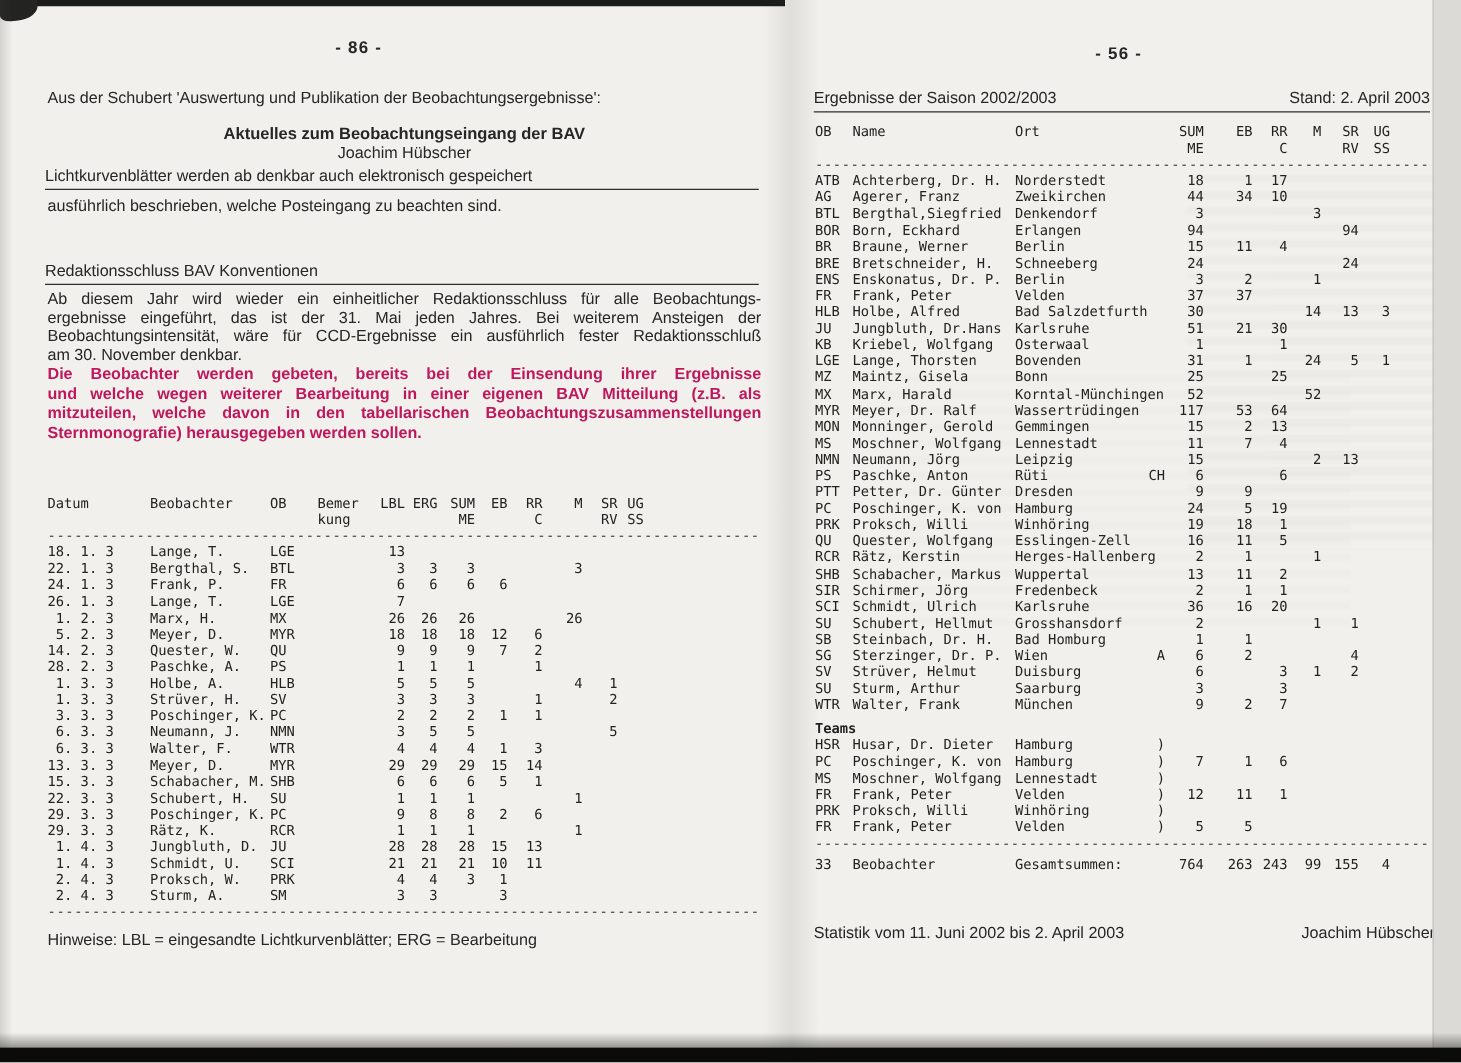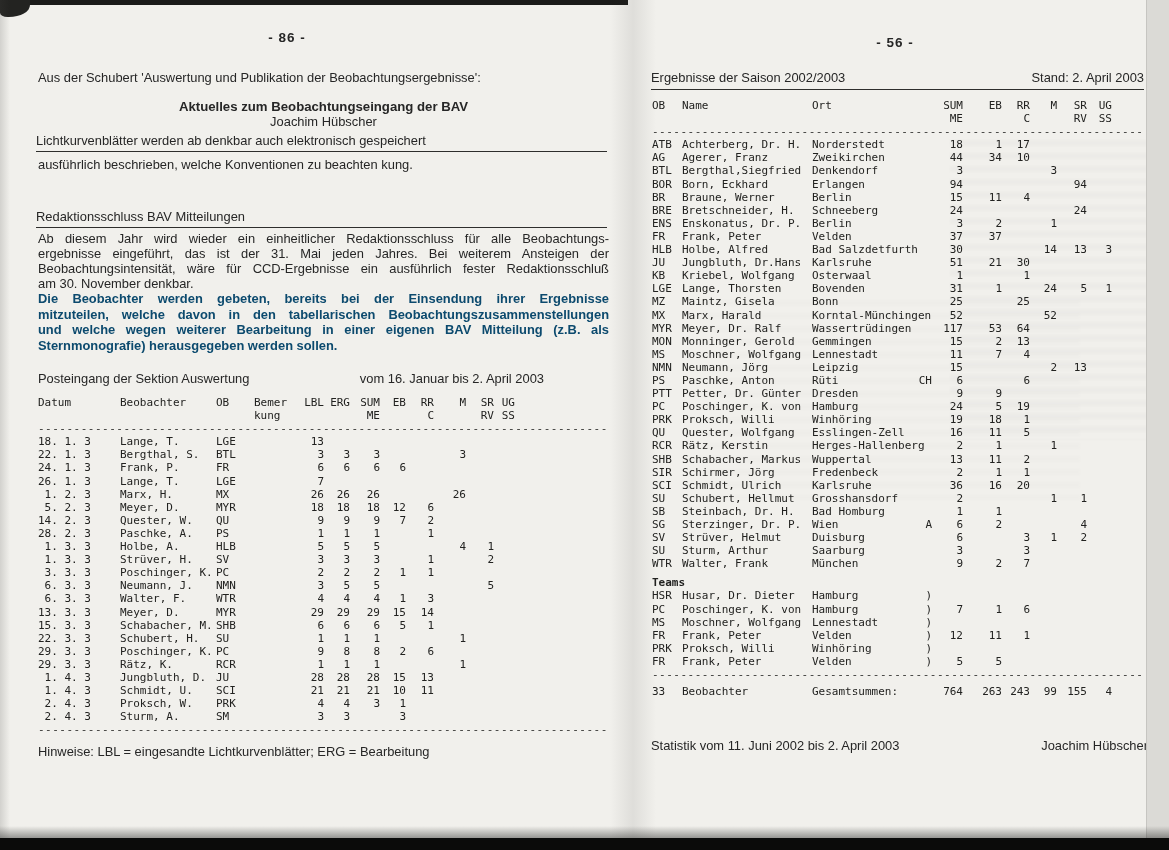--- a/index.html
+++ b/index.html
@@ -60,7 +60,7 @@
 
     <div class="abs rule-head" style="left:36px;top:133px;">Lichtkurvenblätter werden ab denkbar auch elektronisch gespeichert</div>
     <div class="abs para" style="left:38px;top:157px;">
-      <div>ausführlich beschrieben, welche Konventionen zu beachten kung.</div>
+      <div>ausführlich beschrieben, welche Posteingang zu beachten sind.</div>
     </div>
 
     <div class="abs rule-head" style="left:36px;top:209px;">Redaktionsschluss BAV Mitteilungen</div>

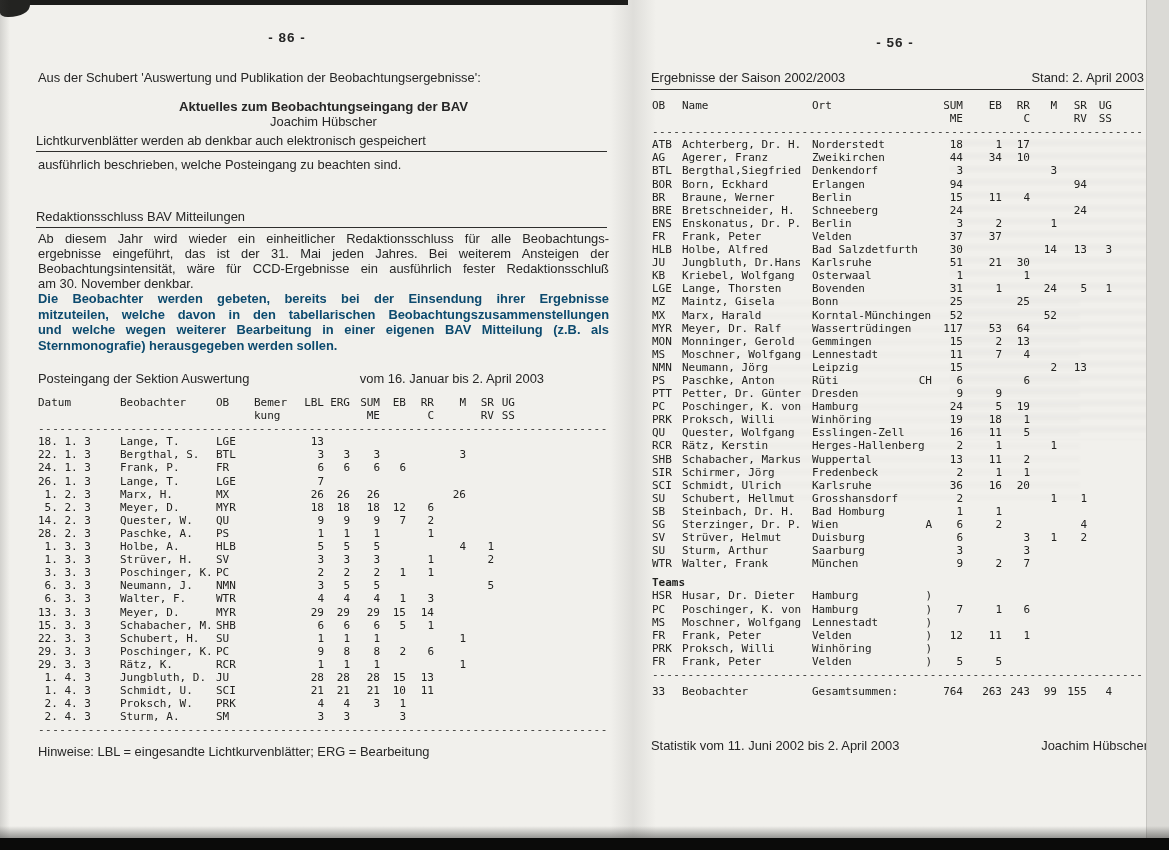--- a/index.html
+++ b/index.html
@@ -63,7 +63,7 @@
       <div>ausführlich beschrieben, welche Posteingang zu beachten sind.</div>
     </div>
 
-    <div class="abs rule-head" style="left:36px;top:209px;">Redaktionsschluss BAV Mitteilungen</div>
+    <div class="abs rule-head" style="left:36px;top:209px;">Redaktionsschluss BAV Konventionen</div>
     <div class="abs para just" style="left:38px;top:231px;">
       <div class="jl">Ab diesem Jahr wird wieder ein einheitlicher Redaktionsschluss für alle Beobachtungs-</div>
       <div class="jl">ergebnisse eingeführt, das ist der 31. Mai jeden Jahres. Bei weiterem Ansteigen der</div>

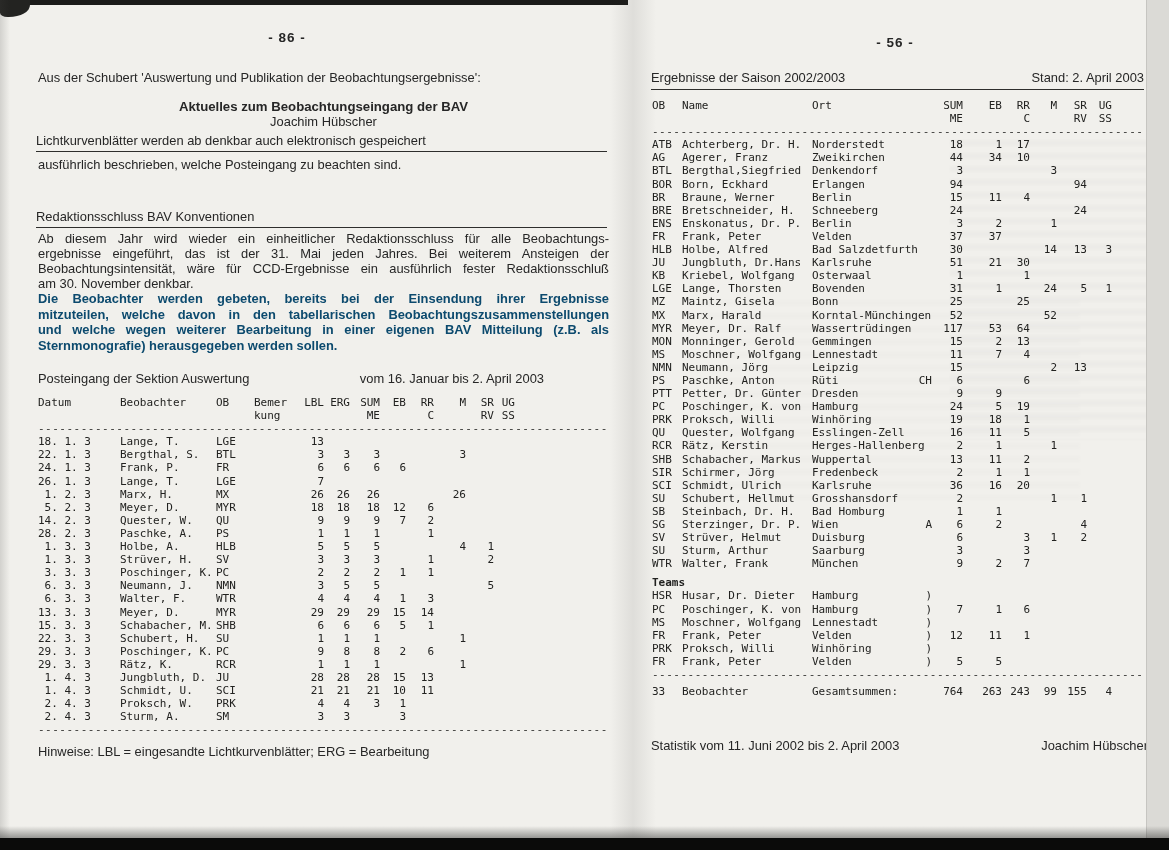--- a/index.html
+++ b/index.html
@@ -28,7 +28,7 @@
   .para{width:571px;}
   .para div{font-size:12.9px;line-height:15.1px;}
   .just div.jl{text-align:justify;text-align-last:justify;}
-  .boldpara div{font-weight:bold;line-height:15.6px;color:#0c4a6e;}
+  .boldpara div{font-weight:bold;line-height:15.6px;color:#be185d;}
   .captions{width:506px;display:flex;justify-content:space-between;font-size:12.9px;}
   .rp-header{width:493px;display:flex;justify-content:space-between;font-size:12.9px;border-bottom:1.6px solid #2e2e2c;padding-bottom:4px;}
   .rp-footer{width:497px;display:flex;justify-content:space-between;font-size:12.9px;}

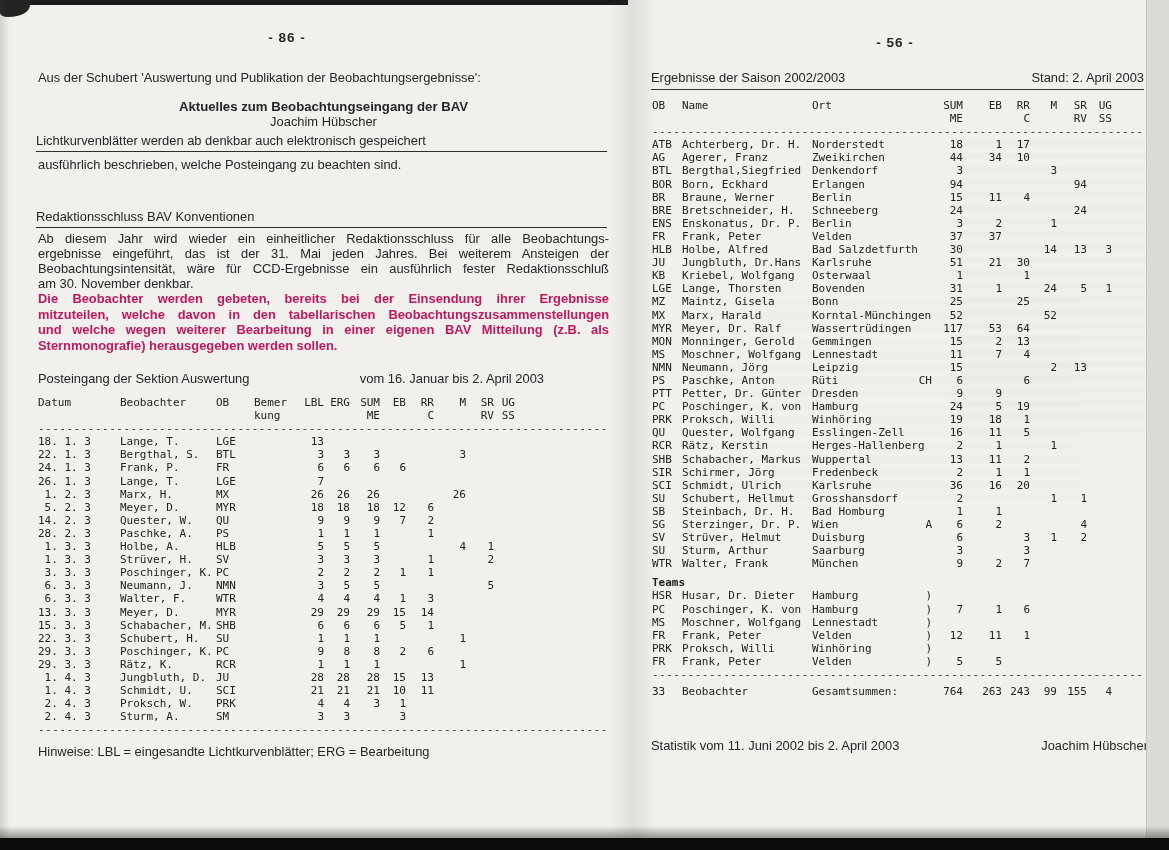--- a/index.html
+++ b/index.html
@@ -73,8 +73,8 @@
 
     <div class="abs para just boldpara" style="left:38px;top:291px;">
       <div class="jl">Die Beobachter werden gebeten, bereits bei der Einsendung ihrer Ergebnisse</div>
+      <div class="jl">und welche wegen weiterer Bearbeitung in einer eigenen BAV Mitteilung (z.B. als</div>
       <div class="jl">mitzuteilen, welche davon in den tabellarischen Beobachtungszusammenstellungen</div>
-      <div class="jl">und welche wegen weiterer Bearbeitung in einer eigenen BAV Mitteilung (z.B. als</div>
       <div>Sternmonografie) herausgegeben werden sollen.</div>
     </div>
 

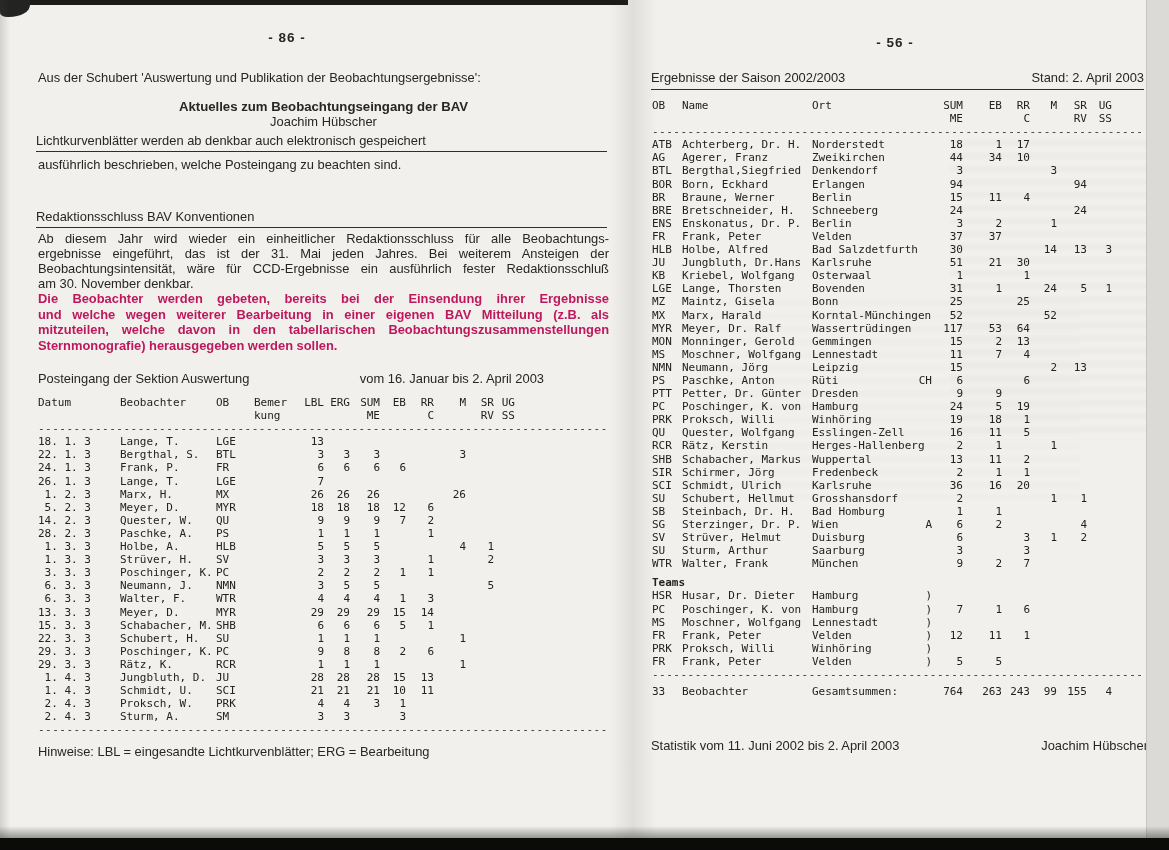--- a/index.html
+++ b/index.html
@@ -78,10 +78,6 @@
       <div>Sternmonografie) herausgegeben werden sollen.</div>
     </div>
 
-    <div class="abs captions" style="left:38px;top:371px;">
-      <span>Posteingang der Sektion Auswertung</span>
-      <span>vom 16. Januar bis 2. April 2003</span>
-    </div>
 
     <div class="abs mono" style="left:38px;top:396px;">
       <div>

